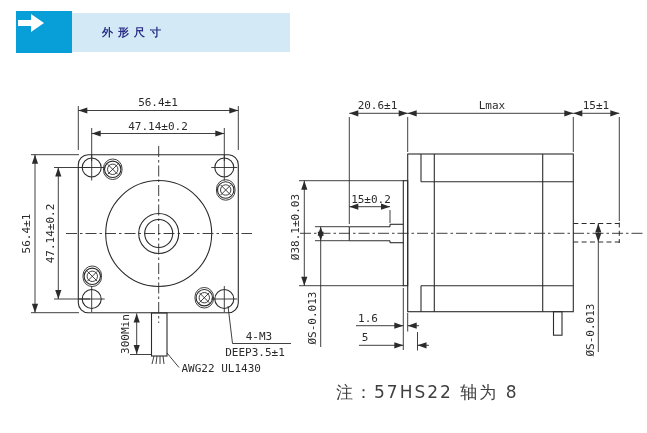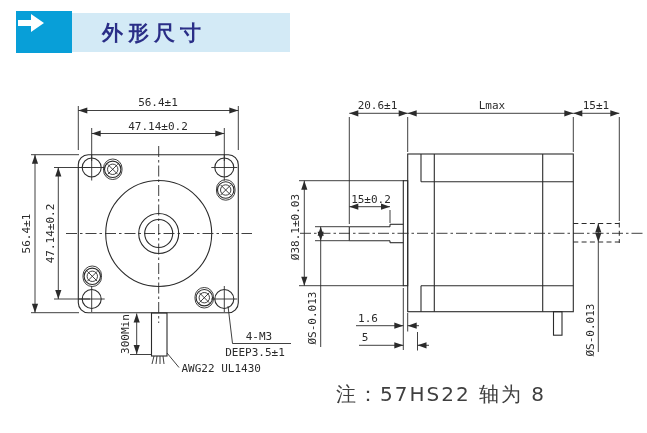--- a/index.html
+++ b/index.html
@@ -9,7 +9,7 @@
            display:flex;align-items:center;justify-content:center;}
   .hdr-banner{position:absolute;left:72px;top:13px;width:218px;height:39px;background:#d3eaf6;
               display:flex;align-items:center;}
-  .hdr-title{margin-left:30px;font-size:21px;font-weight:bold;letter-spacing:5px;color:#2a2e87;
+  .hdr-title{margin-left:30px;font-size:11px;font-weight:bold;letter-spacing:5px;color:#2a2e87;
              font-family:"DejaVu Sans",sans-serif;}
   .note{position:absolute;left:336px;top:381px;font-size:20px;color:#3f3f3f;letter-spacing:2px;
         font-family:"DejaVu Sans",sans-serif;}

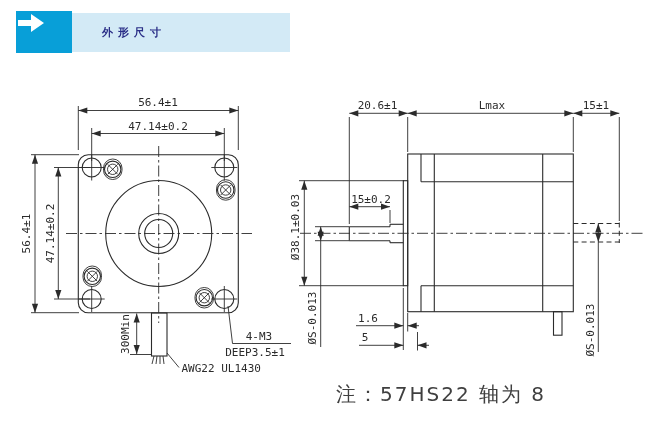--- a/index.html
+++ b/index.html
@@ -11,7 +11,7 @@
               display:flex;align-items:center;}
   .hdr-title{margin-left:30px;font-size:11px;font-weight:bold;letter-spacing:5px;color:#2a2e87;
              font-family:"DejaVu Sans",sans-serif;}
-  .note{position:absolute;left:336px;top:381px;font-size:20px;color:#3f3f3f;letter-spacing:2px;
+  .note{position:absolute;left:336px;top:381px;font-size:17px;color:#3f3f3f;letter-spacing:2px;
         font-family:"DejaVu Sans",sans-serif;}
   svg{position:absolute;left:0;top:0;}
   .ln{stroke:#2b2b2b;stroke-width:1.1;fill:none;}

